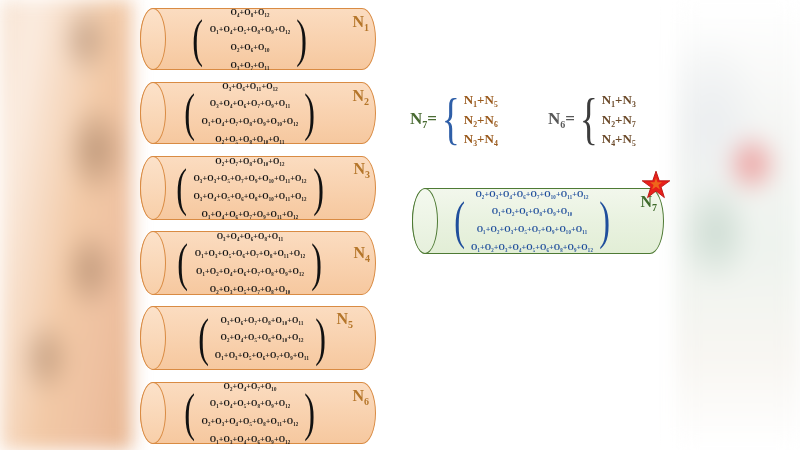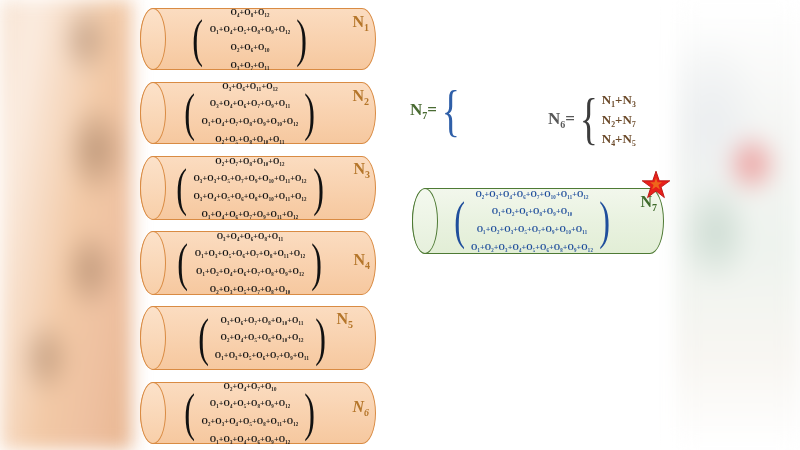--- a/index.html
+++ b/index.html
@@ -202,6 +202,11 @@
   <div class="eq" style="left:410px;top:90px;">
     <span class="eq-lhs"><span>N</span><sub>7</sub><span>=</span></span>
     <span class="eq-brace">{</span>
+    <div class="eq-rows">
+      <div>N₁+N₅</div>
+      <div>N₂+N₆</div>
+      <div>N₃+N₄</div>
+    </div>
   </div>
 
   <div class="eq" style="left:548px;top:90px;">

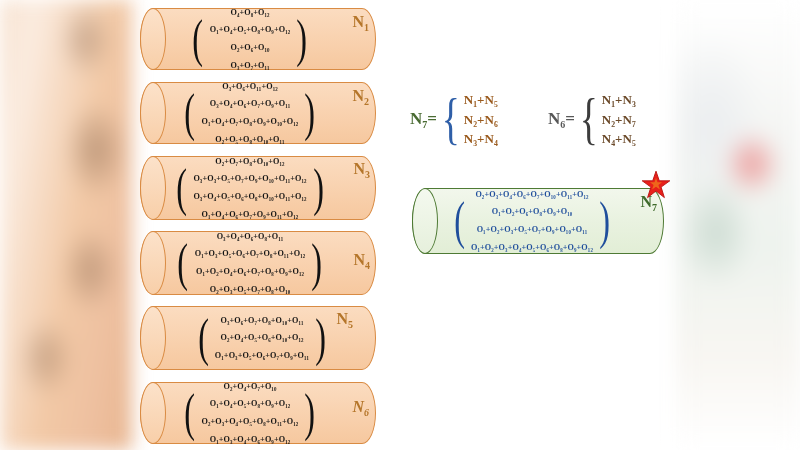--- a/index.html
+++ b/index.html
@@ -169,7 +169,7 @@
       </div>
       <span class="paren">)</span>
     </div>
-    <span class="nlabel" style="right:5px;top:19px;"><span>N</span><sub>4</sub></span>
+    <span class="nlabel" style="right:5px;top:12px;"><span>N</span><sub>4</sub></span>
   </div>
 
   <div class="cyl" style="left:140px;top:306px;width:236px;height:64px;">

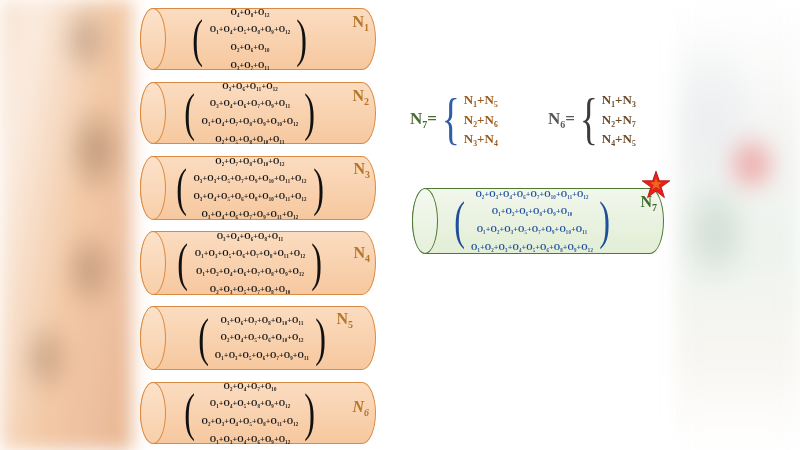--- a/index.html
+++ b/index.html
@@ -196,7 +196,7 @@
       </div>
       <span class="paren">)</span>
     </div>
-    <span class="nlabel" style="right:6px;top:15px;font-style:italic;"><span>N</span><sub>6</sub></span>
+    <span class="nlabel" style="right:6px;top:4px;"><span>N</span><sub>6</sub></span>
   </div>
 
   <div class="eq" style="left:410px;top:90px;">

